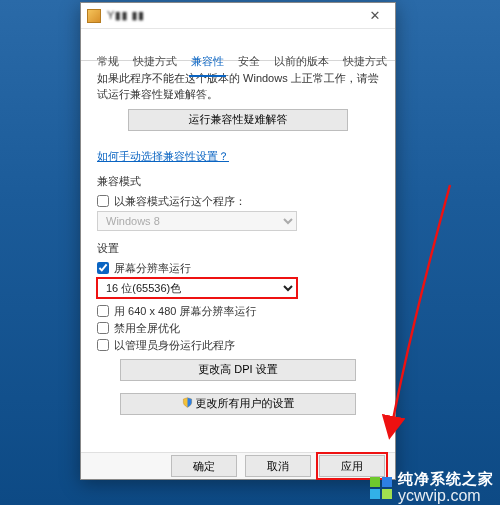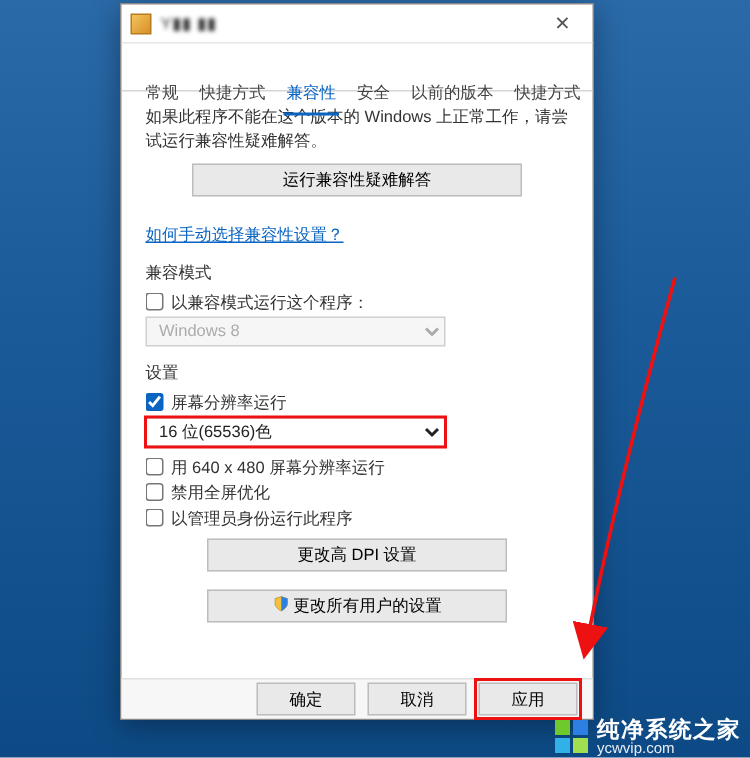--- a/index.html
+++ b/index.html
@@ -126,7 +126,7 @@
   .wide-btn {
     display: block;
     margin: 6px auto 0 auto;
-    width: 200px; height: 22px;
+    width: 236px; height: 22px;
     background: #e9e9e9;
     border: 1px solid #bdbdbd;
     font-size: 11px;

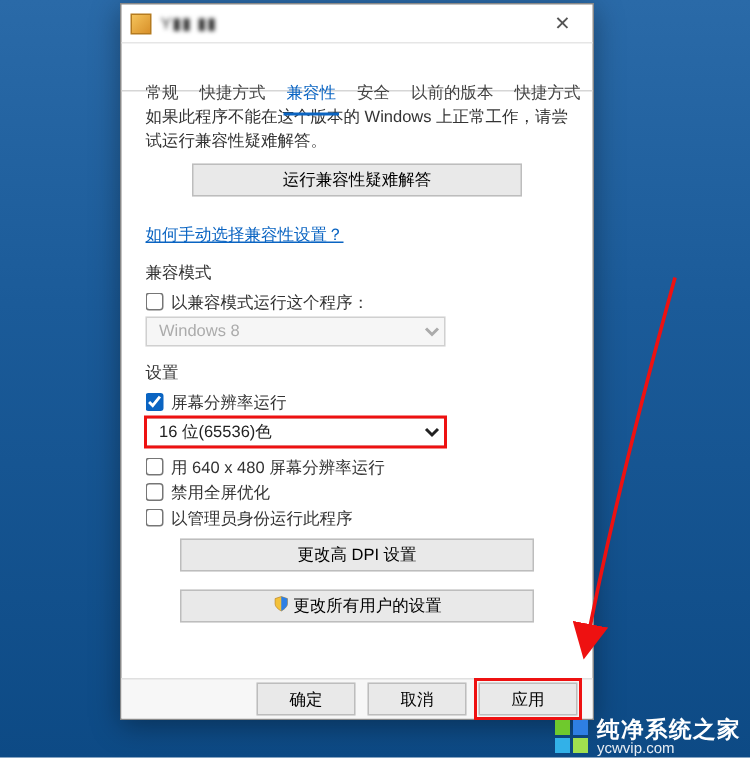--- a/index.html
+++ b/index.html
@@ -177,7 +177,7 @@
   .wm .logo span:nth-child(3){background:#32b1e8;}
   .wm .logo span:nth-child(4){background:#a0df4f;}
   .wm .t1 { font-size: 15px; font-weight: 600; letter-spacing: 1px; }
-  .wm .t2 { font-size: 10px; opacity: 0.9; margin-top:-2px; }
+  .wm .t2 { font-size: 16px; opacity: 0.9; margin-top:-2px; }
 </style>
 </head>
 <body>

